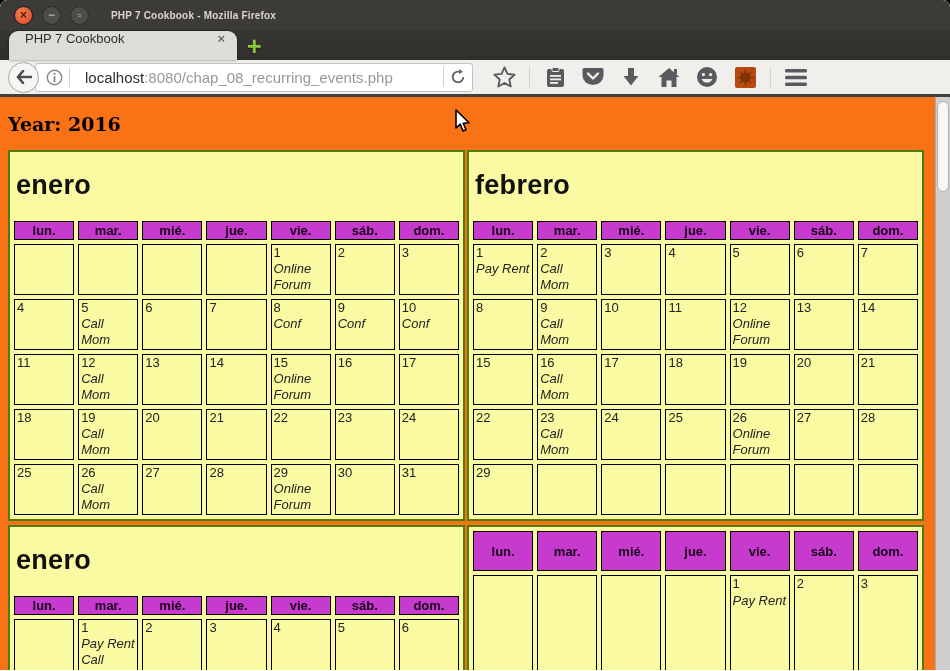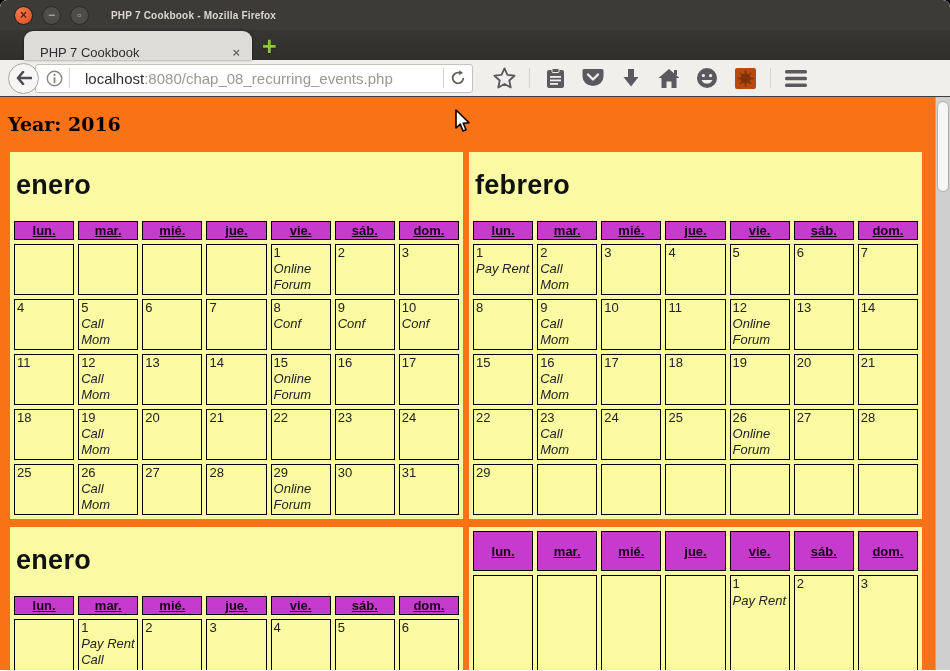--- a/index.html
+++ b/index.html
@@ -23,7 +23,7 @@
   .tabbar{height:30px;background:linear-gradient(#373632,#302F2B);display:flex;
     align-items:flex-end;position:relative;}
   .tab{width:228px;height:29px;background:#DEDCD7;border-radius:9px 9px 0 0;
-    margin-left:24px;display:flex;align-items:flex-end;padding:0 10px 0 16px;
+    margin-left:9px;display:flex;align-items:flex-start;padding:0 10px 0 16px;
     box-shadow:0 0 3px rgba(0,0,0,.5);}
   .tab .tab-label{font-size:13px;color:#2E2D34;flex:1;}
   .tab .tab-close{color:#6d6c70;font-size:13px;font-weight:bold;padding:0 2px;}

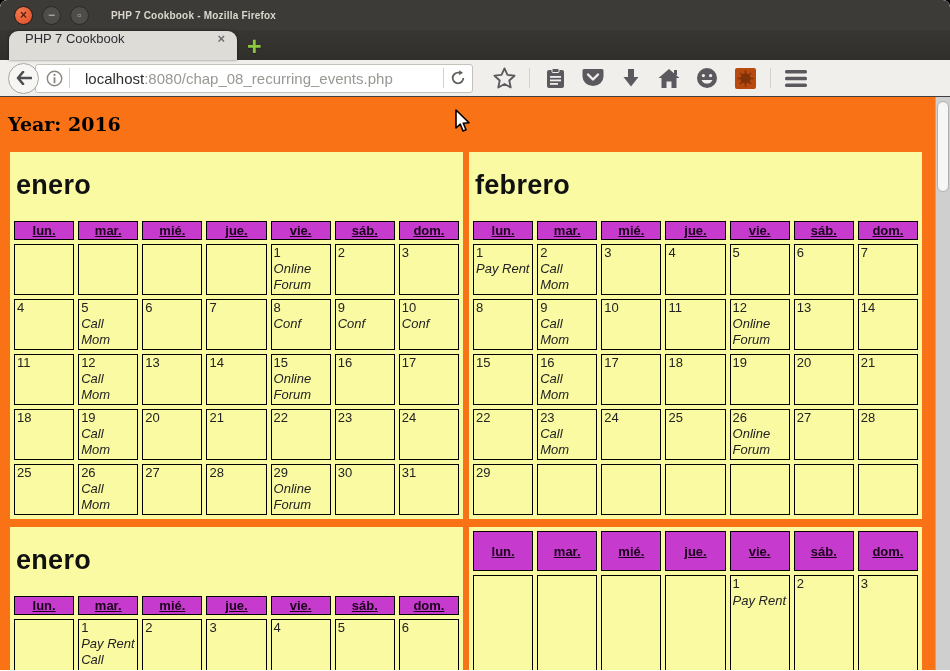--- a/index.html
+++ b/index.html
@@ -31,7 +31,7 @@
     line-height:22px;text-shadow:0 1px 1px #222;}
 
   
-  .toolbar{height:37px;background:#F1EFEC;border-bottom:1px solid #404040;display:flex;
+  .toolbar{height:37px;background:#F1EFEC;border-bottom:3px solid #404040;display:flex;
     align-items:center;padding:0 8px;}
   .backbtn{width:31px;height:31px;border-radius:50%;background:#F7F6F4;
     border:1px solid #A9A6A0;display:flex;align-items:center;justify-content:center;

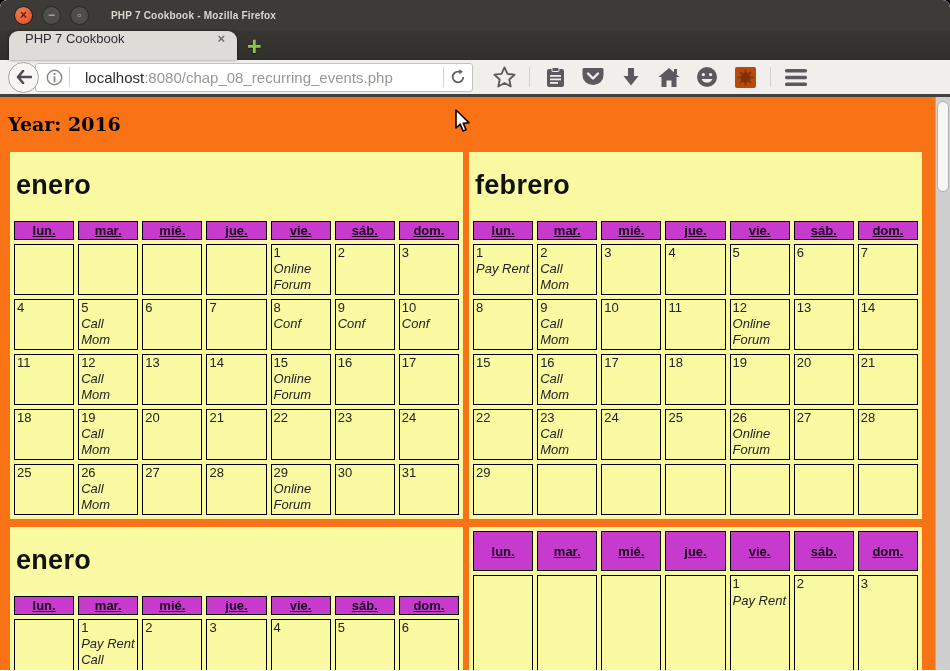--- a/index.html
+++ b/index.html
@@ -57,7 +57,7 @@
   .months-grid{display:grid;grid-template-columns:457px 457px;column-gap:2px;row-gap:4px;
     margin-left:8px;}
   table.cal{border-collapse:separate;border-spacing:4px;background:#FAFAA2;
-    border:2px solid #f97316;width:457px;table-layout:fixed;}
+    border:2px solid #4d7c0f;width:457px;table-layout:fixed;}
   td.mname{font-size:27px;font-weight:bold;color:#111;padding:14px 0 16px 2px;
     letter-spacing:.3px;}
   td.wd{background:#C63BCE;border:1px solid #000;text-align:center;font-size:13px;

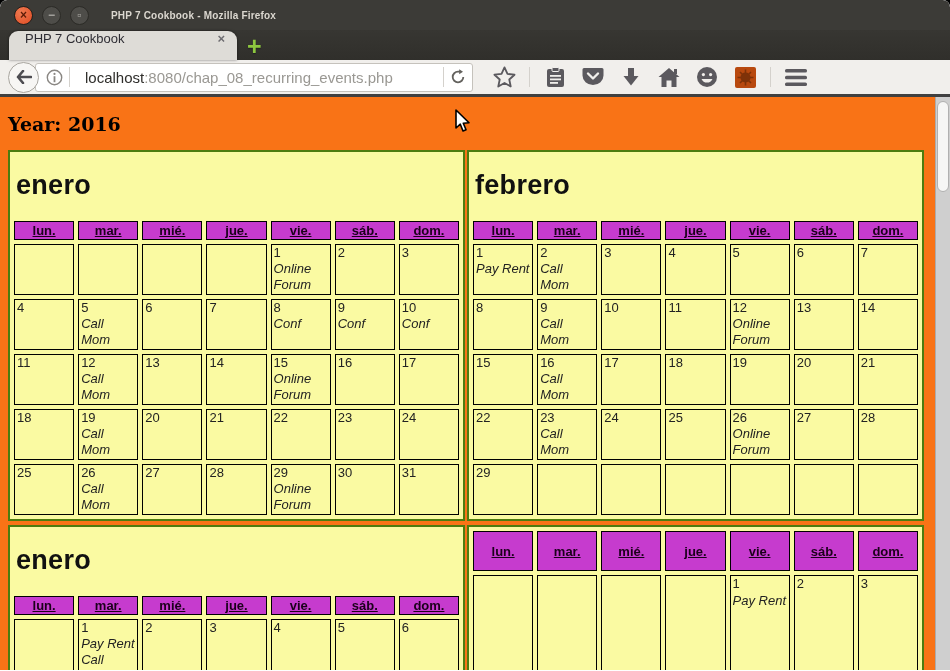--- a/index.html
+++ b/index.html
@@ -61,7 +61,7 @@
   td.mname{font-size:27px;font-weight:bold;color:#111;padding:14px 0 16px 2px;
     letter-spacing:.3px;}
   td.wd{background:#C63BCE;border:1px solid #000;text-align:center;font-size:13px;
-    font-weight:bold;color:#1b001b;height:17px;padding:1px 0;text-decoration:underline;}
+    font-weight:bold;color:#1b001b;height:17px;padding:1px 0;}
   td.day{border:1px solid #000;vertical-align:top;height:51px;padding:0 2px;
     font-size:13px;color:#222;line-height:1.2;}
   td.day .dn{line-height:1.25;}

